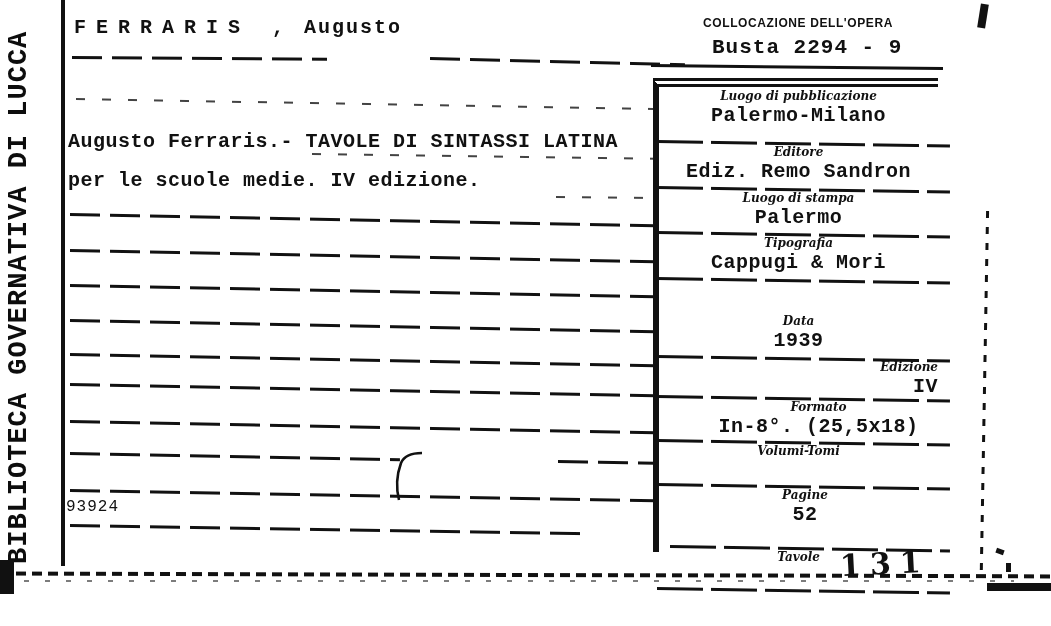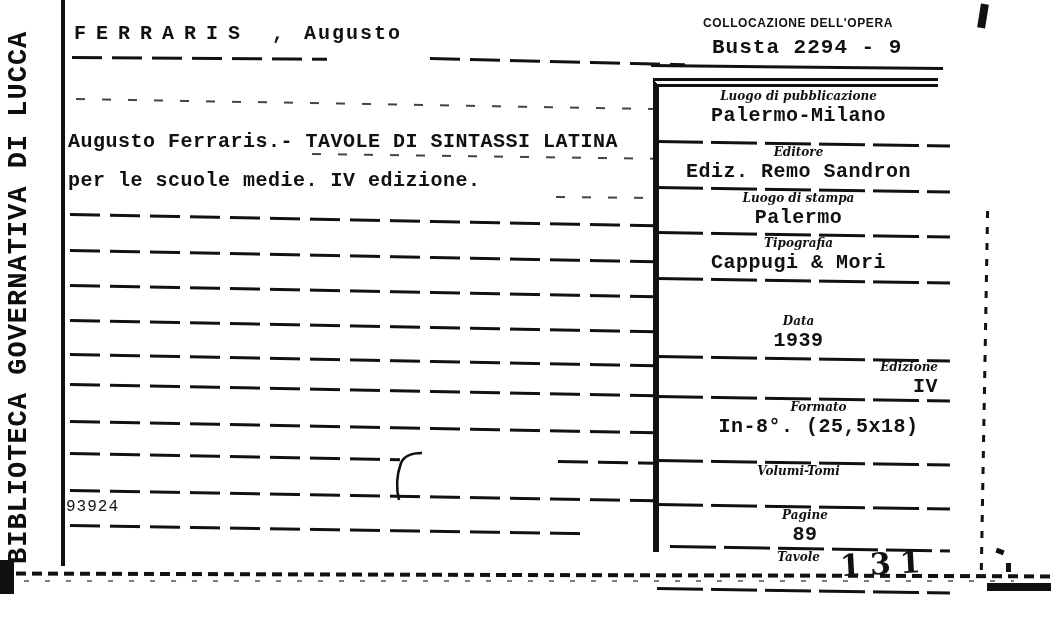--- a/index.html
+++ b/index.html
@@ -11,7 +11,7 @@
          font-weight:bold;font-size:27px;letter-spacing:1px;white-space:nowrap;color:#0d0d0d;}
   .vline-main{position:absolute;left:61px;top:0;width:4px;height:566px;background:#111;}
   
-  .heading{position:absolute;left:74px;top:22px;font-size:20px;font-weight:bold;white-space:nowrap;}
+  .heading{position:absolute;left:74px;top:16px;font-size:20px;font-weight:bold;white-space:nowrap;}
   .surname{letter-spacing:10px;}
   .forename{margin-left:10px;letter-spacing:2px;}
   

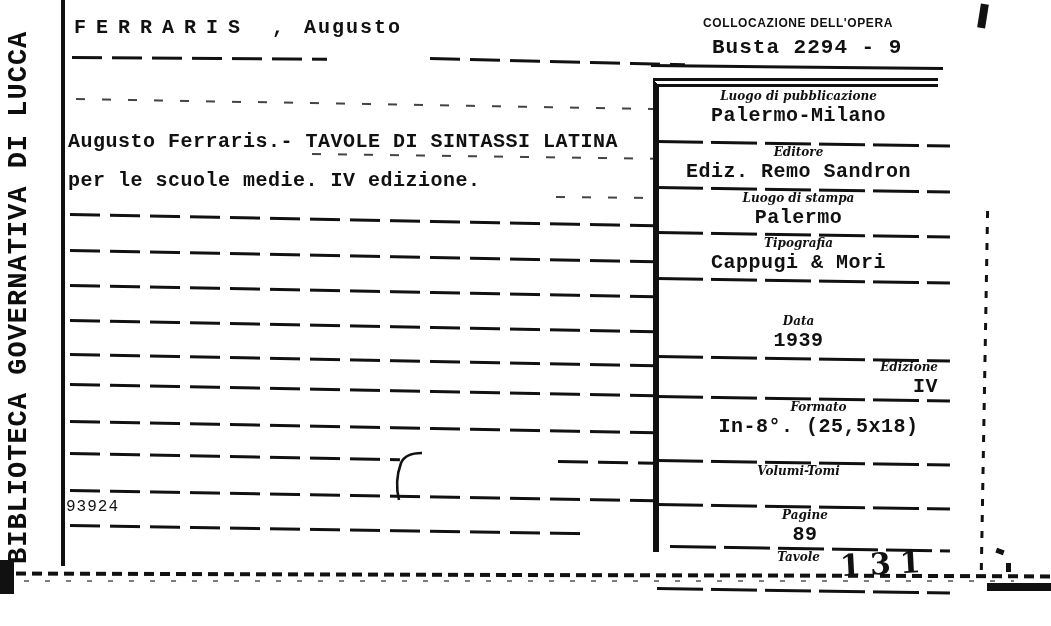--- a/index.html
+++ b/index.html
@@ -47,7 +47,7 @@
   .field:nth-child(4){height:46px;}
   .field:nth-child(5){height:46px;margin-top:32px;}
   .field:nth-child(6){height:40px;text-align:right;}
-  .field:nth-child(7){height:64px;padding-left:40px;}
+  .field:nth-child(7){height:44px;padding-left:40px;}
   .field:nth-child(8){height:44px;}
   .field:nth-child(9){height:42px;margin-left:13px;}
   .field:nth-child(10){height:42px;}

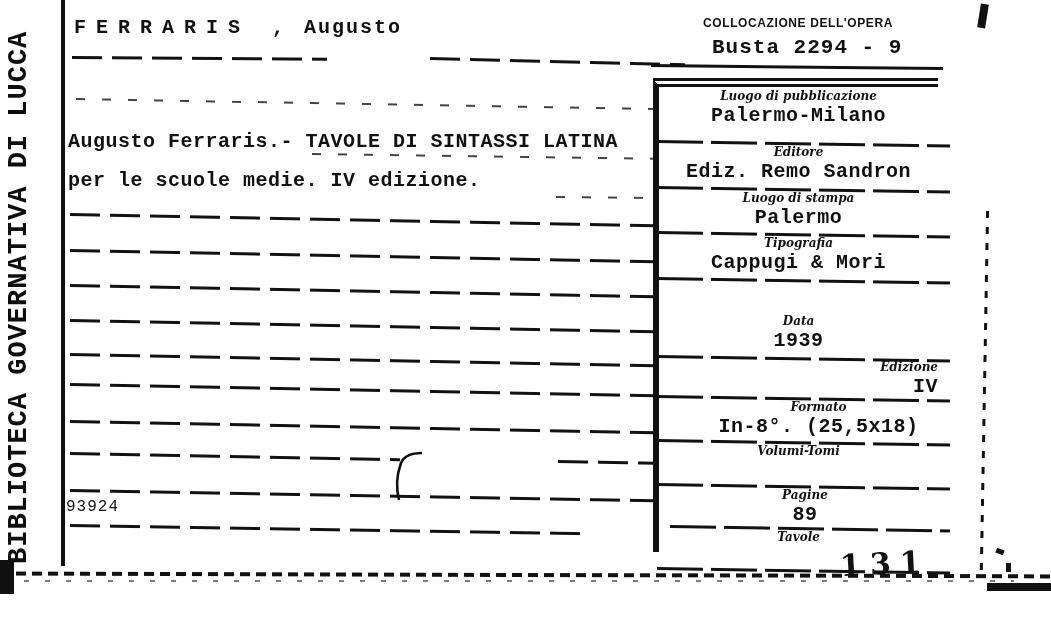--- a/index.html
+++ b/index.html
@@ -49,7 +49,7 @@
   .field:nth-child(6){height:40px;text-align:right;}
   .field:nth-child(7){height:44px;padding-left:40px;}
   .field:nth-child(8){height:44px;}
-  .field:nth-child(9){height:42px;margin-left:13px;}
+  .field:nth-child(9){height:62px;margin-left:13px;}
   .field:nth-child(10){height:42px;}
   
   .pen-curve{position:absolute;left:388px;top:450px;}

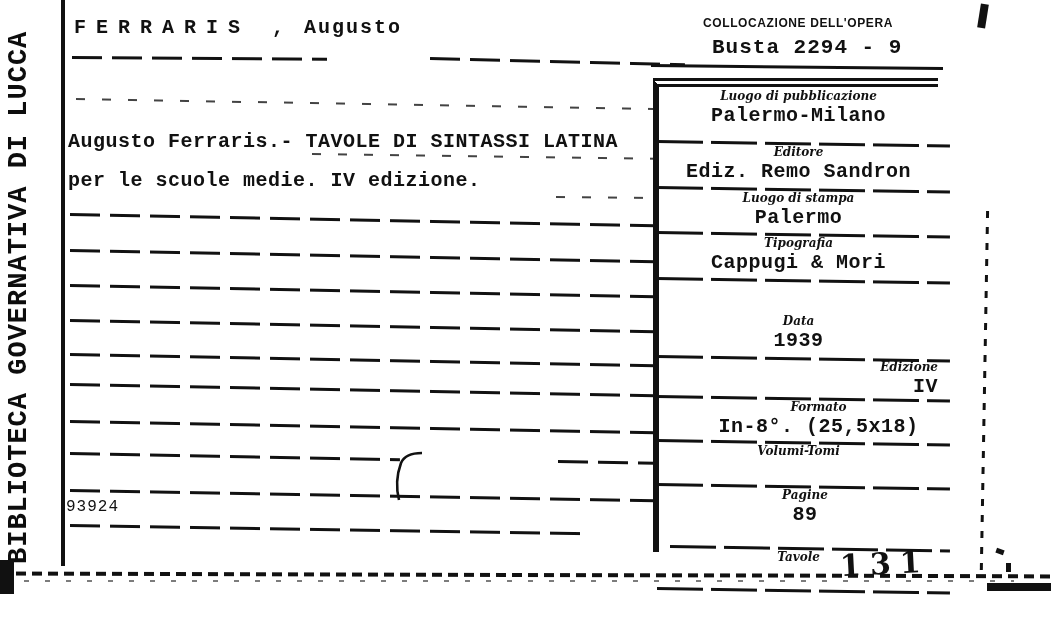--- a/index.html
+++ b/index.html
@@ -148,7 +148,7 @@
     </div>
     <div class="field">
       <div class="flabel">Pagine</div>
-      <div class="fvalue">89</div>
+      <div class="fvalue">52</div>
     </div>
     <div class="field">
       <div class="flabel">Tavole</div>

